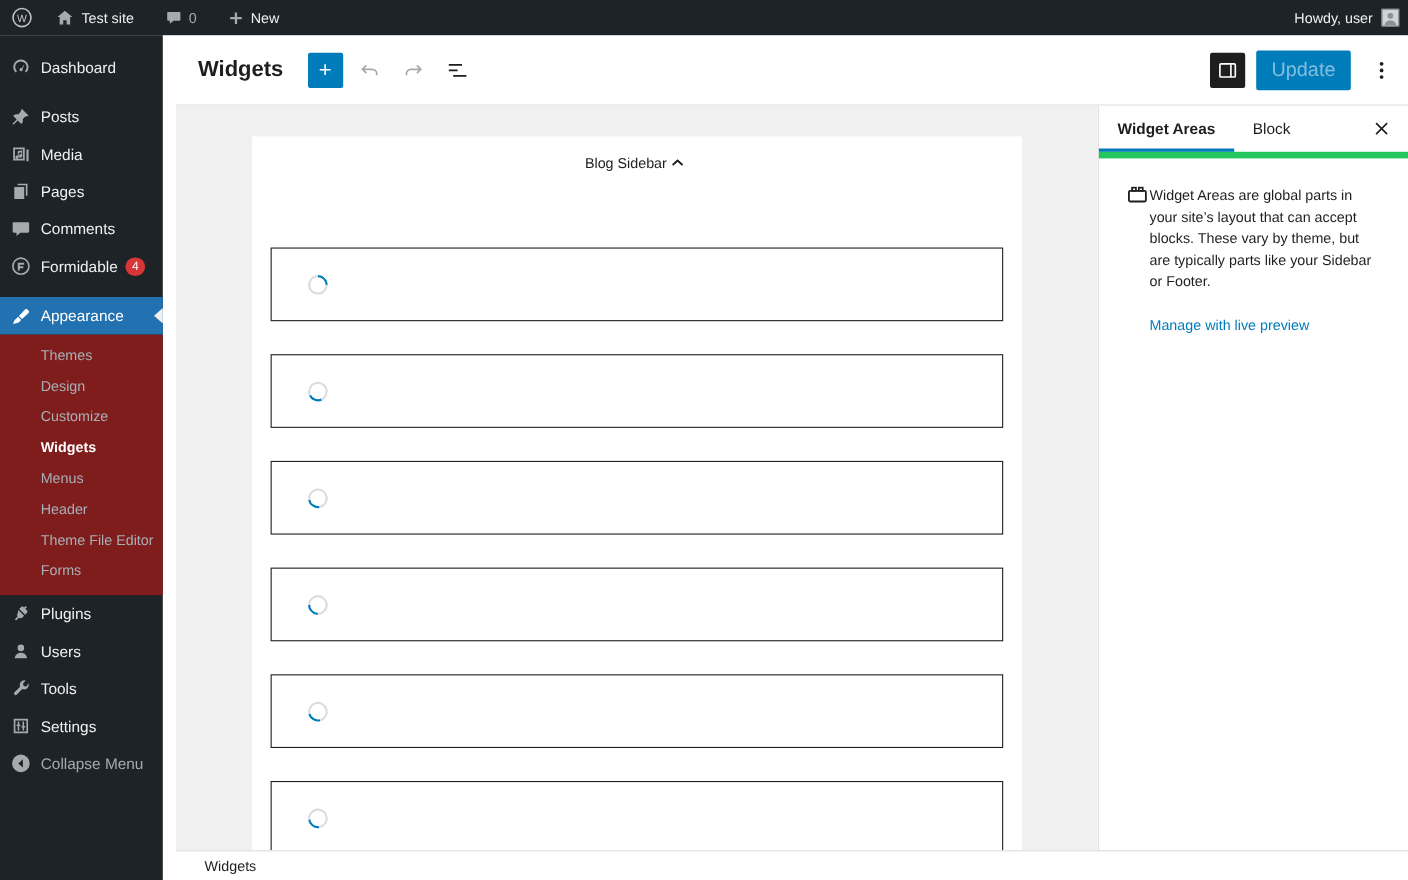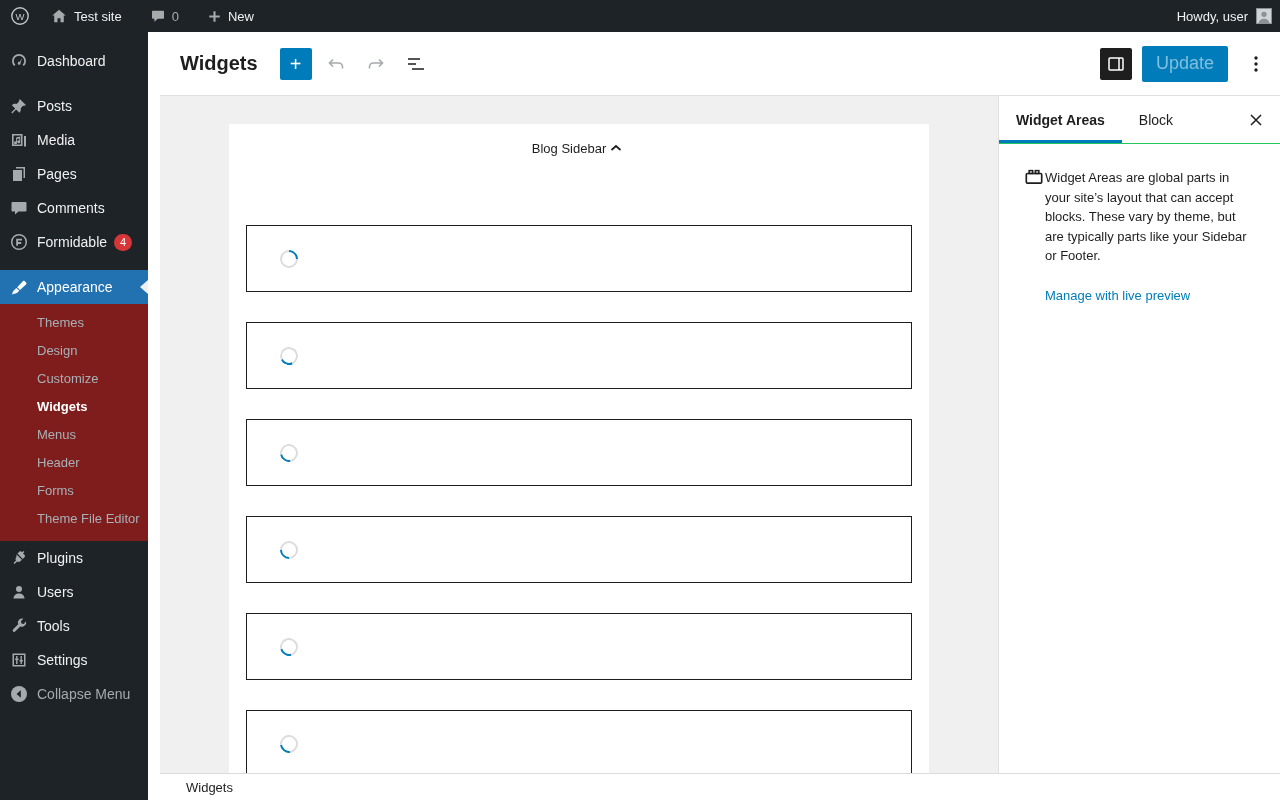--- a/index.html
+++ b/index.html
@@ -73,7 +73,7 @@
 
   
   .panel{width:282px;flex:0 0 auto;background:#fff;border-left:1px solid #e0e0e0;display:flex;flex-direction:column}
-  .tabbar{height:48px;border-bottom:1px solid #22c55e;display:flex;align-items:stretch;flex:0 0 auto}
+  .tabbar{height:48px;border-bottom:6px solid #22c55e;display:flex;align-items:stretch;flex:0 0 auto}
   .tab{padding:0 17px;display:flex;align-items:center;font-size:14px;color:#1e1e1e;
     cursor:pointer;position:relative;background:none;border:none;font-family:inherit}
   .tab.active{font-weight:bold}

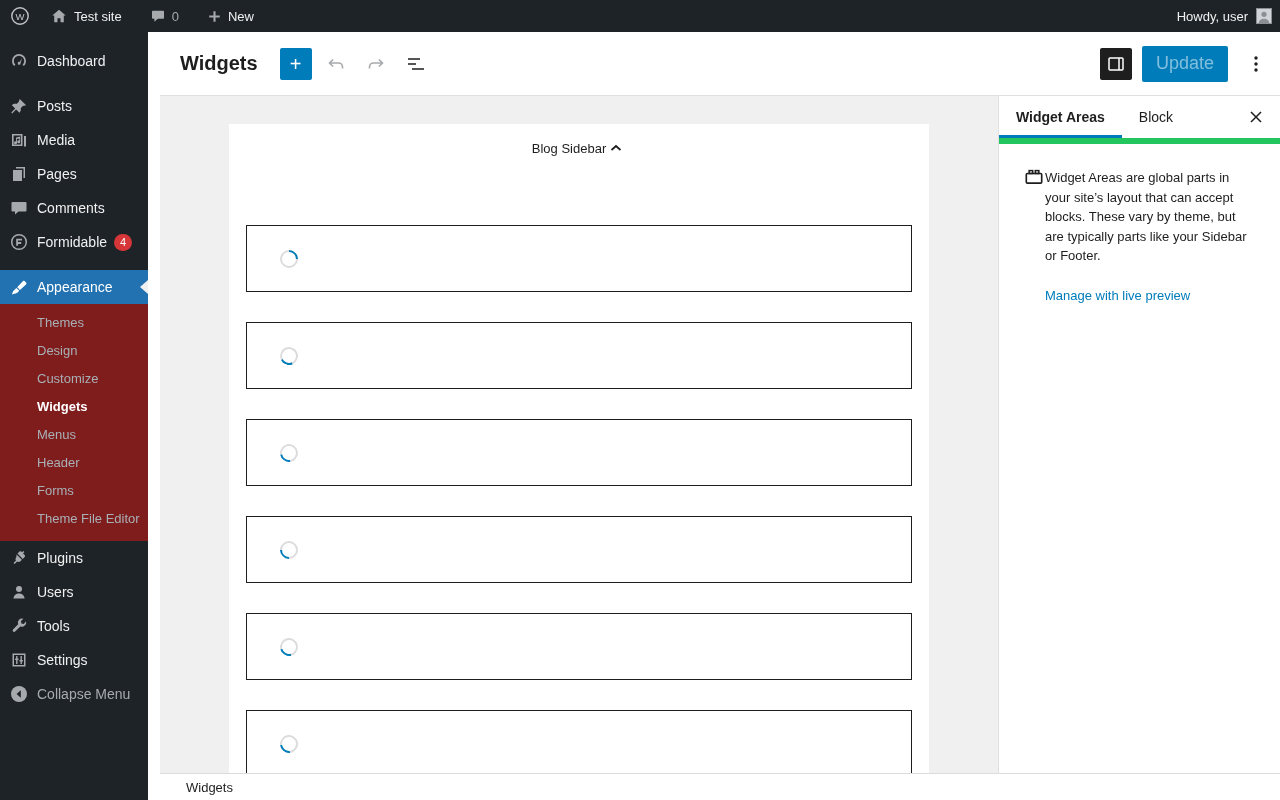--- a/index.html
+++ b/index.html
@@ -197,8 +197,8 @@
     <div class="submenu-item current">Widgets</div>
     <div class="submenu-item">Menus</div>
     <div class="submenu-item">Header</div>
+    <div class="submenu-item">Theme File Editor</div>
     <div class="submenu-item">Forms</div>
-    <div class="submenu-item">Theme File Editor</div>
   </div>
   <div class="menu-item">
     <span class="micon">

